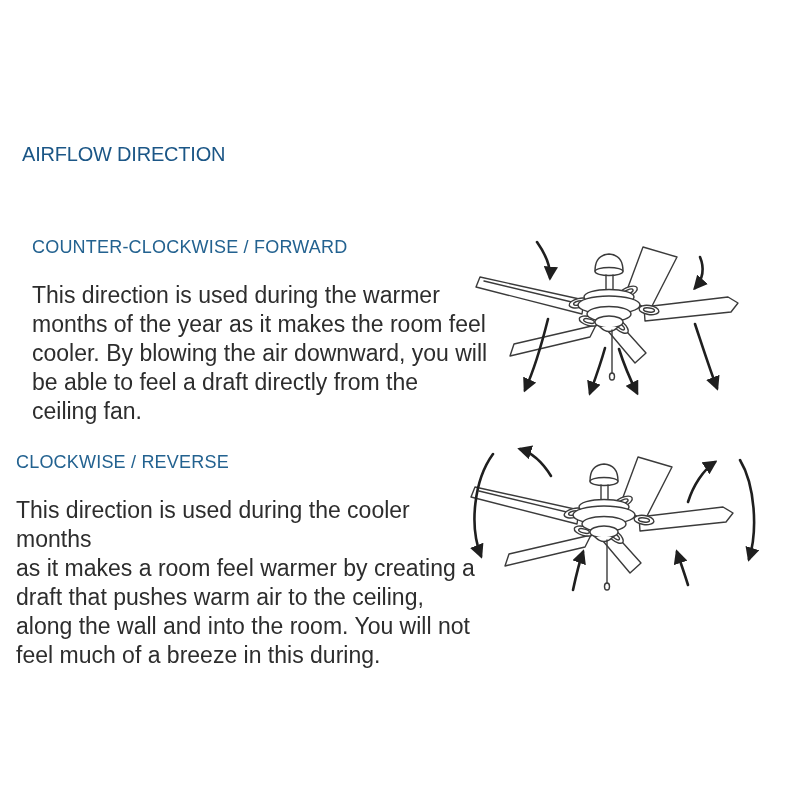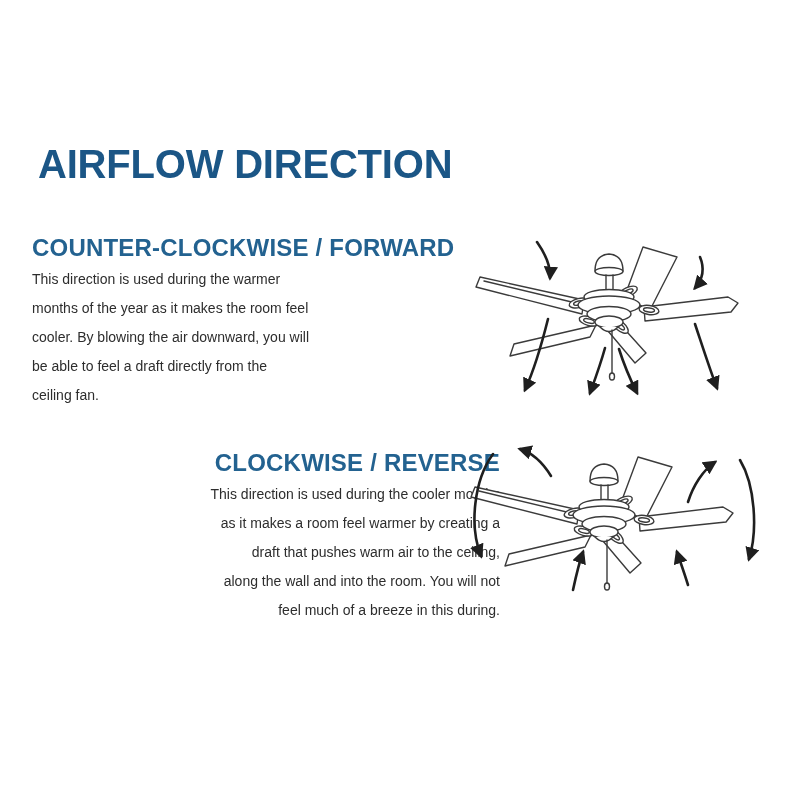--- a/index.html
+++ b/index.html
@@ -17,9 +17,9 @@
   }
   .page-title {
     position: absolute;
-    left: 38px; top: 144px;
-    font-size: 40px;
-    font-weight: 700;
+    left: 22px; top: 144px;
+    font-size: 20px;
+    font-weight: 400;
     letter-spacing: -0.2px;
     color: var(--title_color, #1b5686);
     line-height: 1;

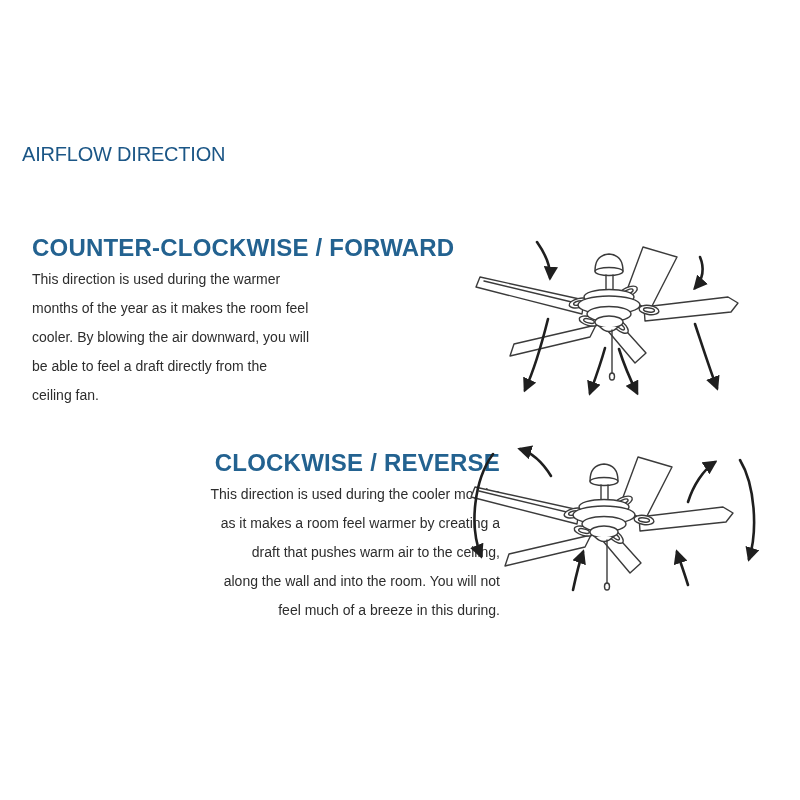--- a/index.html
+++ b/index.html
@@ -32,8 +32,8 @@
   .section-text.s1 { left: 32px; top: 234px; }
   .section-text.s2 { left: 28px; top: 449px; text-align: right; }
   .section-heading {
-    font-size: 24px;
-    font-weight: 700;
+    font-size: 18px;
+    font-weight: 400;
     letter-spacing: 0.2px;
     color: var(--heading_color, #236290);
     line-height: 27px;

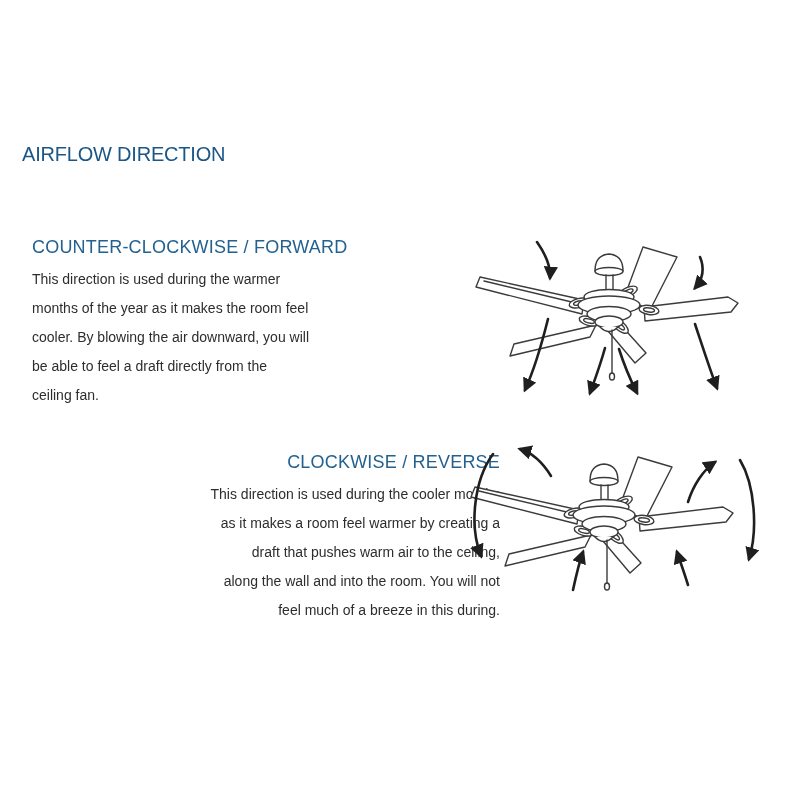--- a/index.html
+++ b/index.html
@@ -40,8 +40,8 @@
     white-space: nowrap;
   }
   .section-body {
-    margin-top: 4px;
-    font-size: 14px;
+    margin-top: 20px;
+    font-size: 23px;
     line-height: 29px;
     color: var(--body_color, #2d2d2d);
     white-space: pre-line;

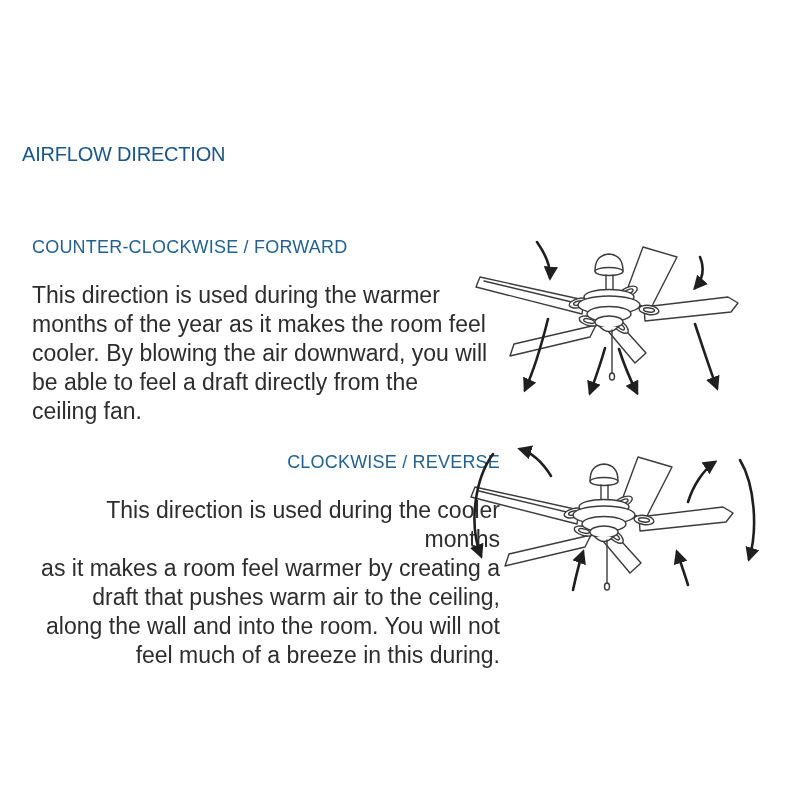--- a/index.html
+++ b/index.html
@@ -30,7 +30,7 @@
     width: 472px;
   }
   .section-text.s1 { left: 32px; top: 234px; }
-  .section-text.s2 { left: 28px; top: 449px; text-align: right; }
+  .section-text.s2 { left: 16px; top: 449px; }
   .section-heading {
     font-size: 18px;
     font-weight: 400;

